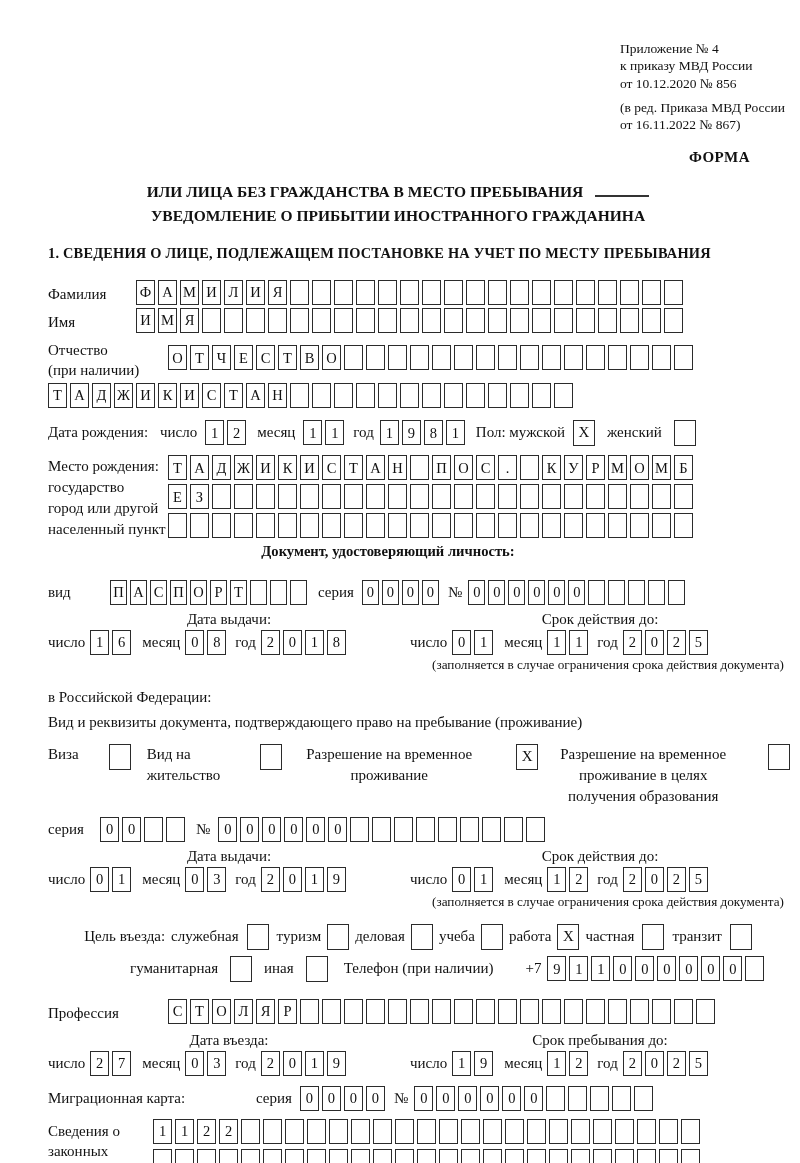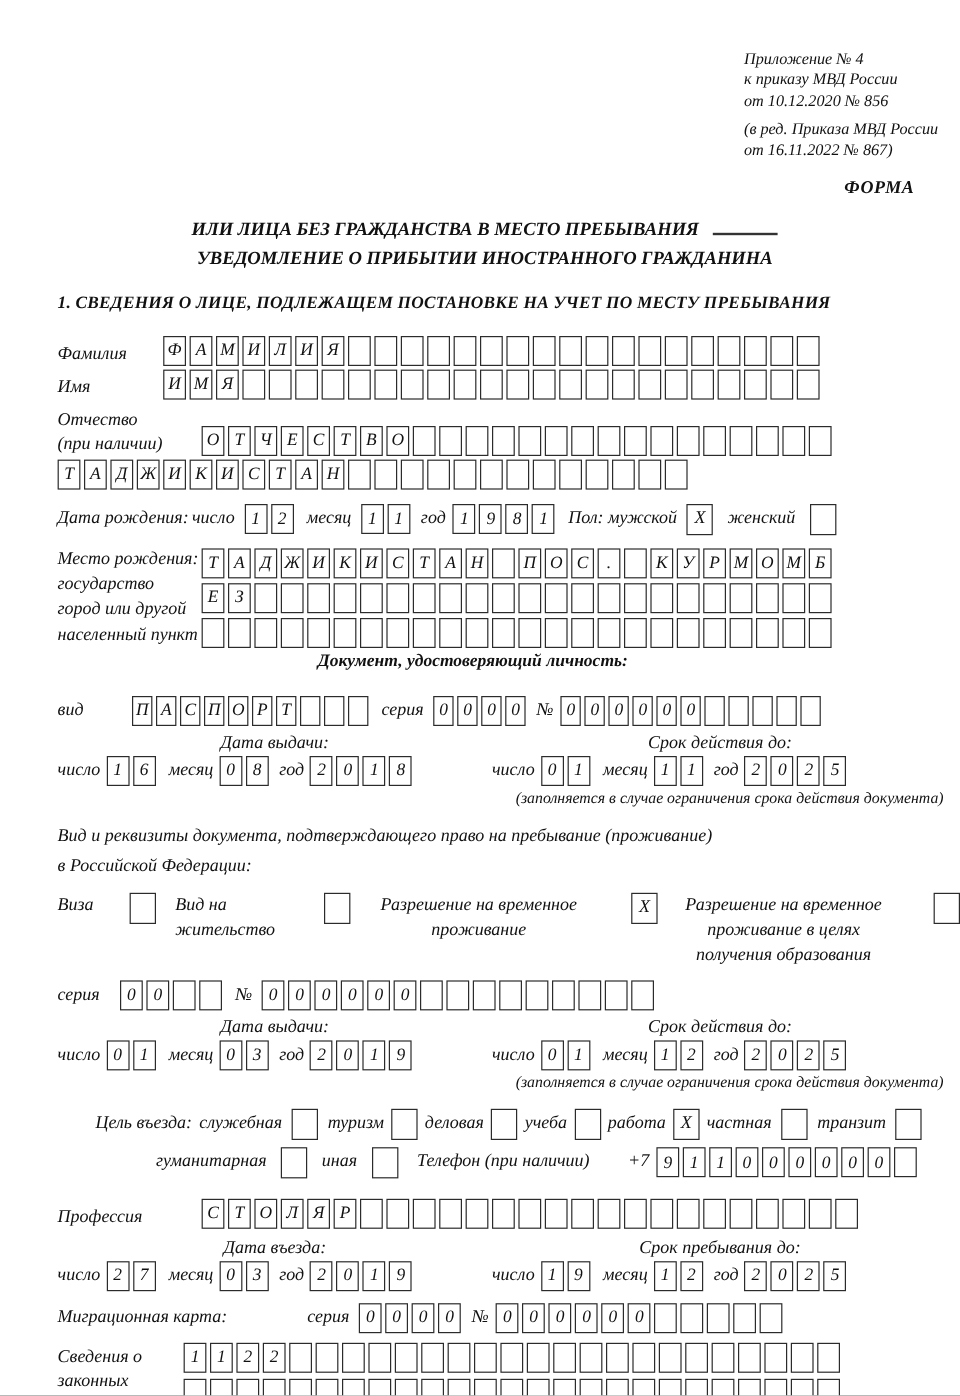--- a/index.html
+++ b/index.html
@@ -5,9 +5,9 @@
   html,body{margin:0;padding:0;background:#888;}
   .page{
     position:relative;width:800px;height:1163px;margin:0 auto;background:#fff;
-    box-sizing:border-box;padding:40px 0 0 48px;
+    box-sizing:border-box;padding:40px 12px 0 48px;
     font-family:"Liberation Serif","DejaVu Serif",serif;
-    font-size:15px;color:#111;overflow:hidden;font-style:italic;
+    font-size:15px;color:#111;overflow:hidden;
   }
   .annex{margin-left:572px;width:200px;font-size:13.5px;line-height:1.28;}
   .annex .amend{margin-top:7px;}

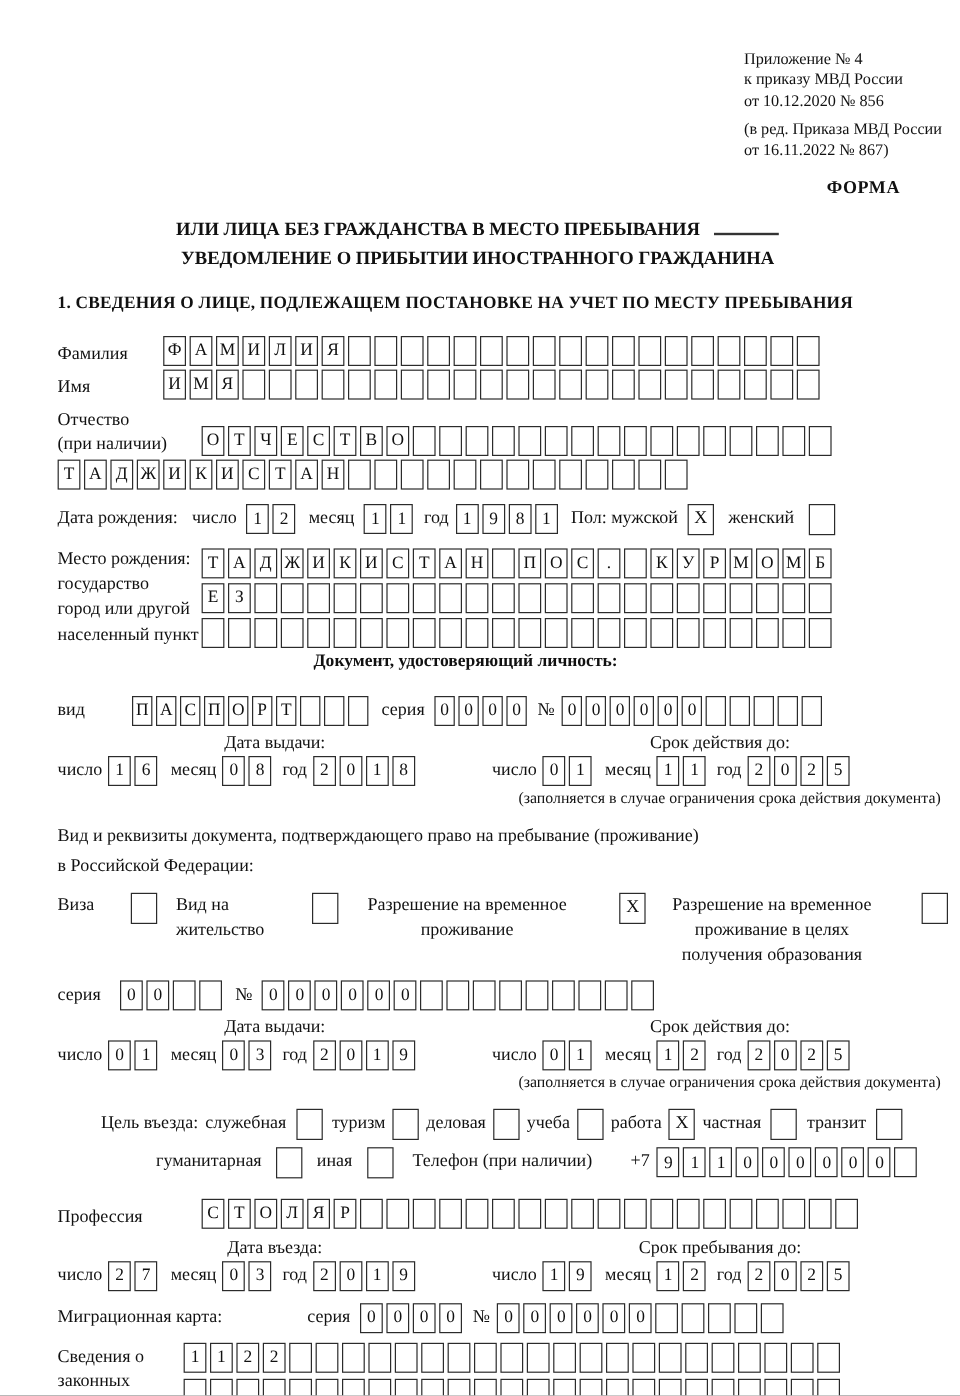--- a/index.html
+++ b/index.html
@@ -27,7 +27,7 @@
     box-sizing:border-box;display:inline-flex;flex:0 0 auto;width:22px;height:26px;
     border:1.5px solid #2b2b2b;align-items:center;justify-content:center;font-size:15px;background:#fff;
   }
-  .frow{display:flex;align-items:flex-end;margin-top:3px;}
+  .frow{display:flex;align-items:center;margin-top:3px;}
   .flabel{flex:0 0 auto;padding-top:4px;line-height:20px;}
   .inline-row{display:flex;align-items:center;margin-top:3px;}
   .gap6{width:6px;flex:0 0 auto;}.gap8{width:8px;flex:0 0 auto;}.gap12{width:12px;flex:0 0 auto;}.gap16{width:16px;flex:0 0 auto;}

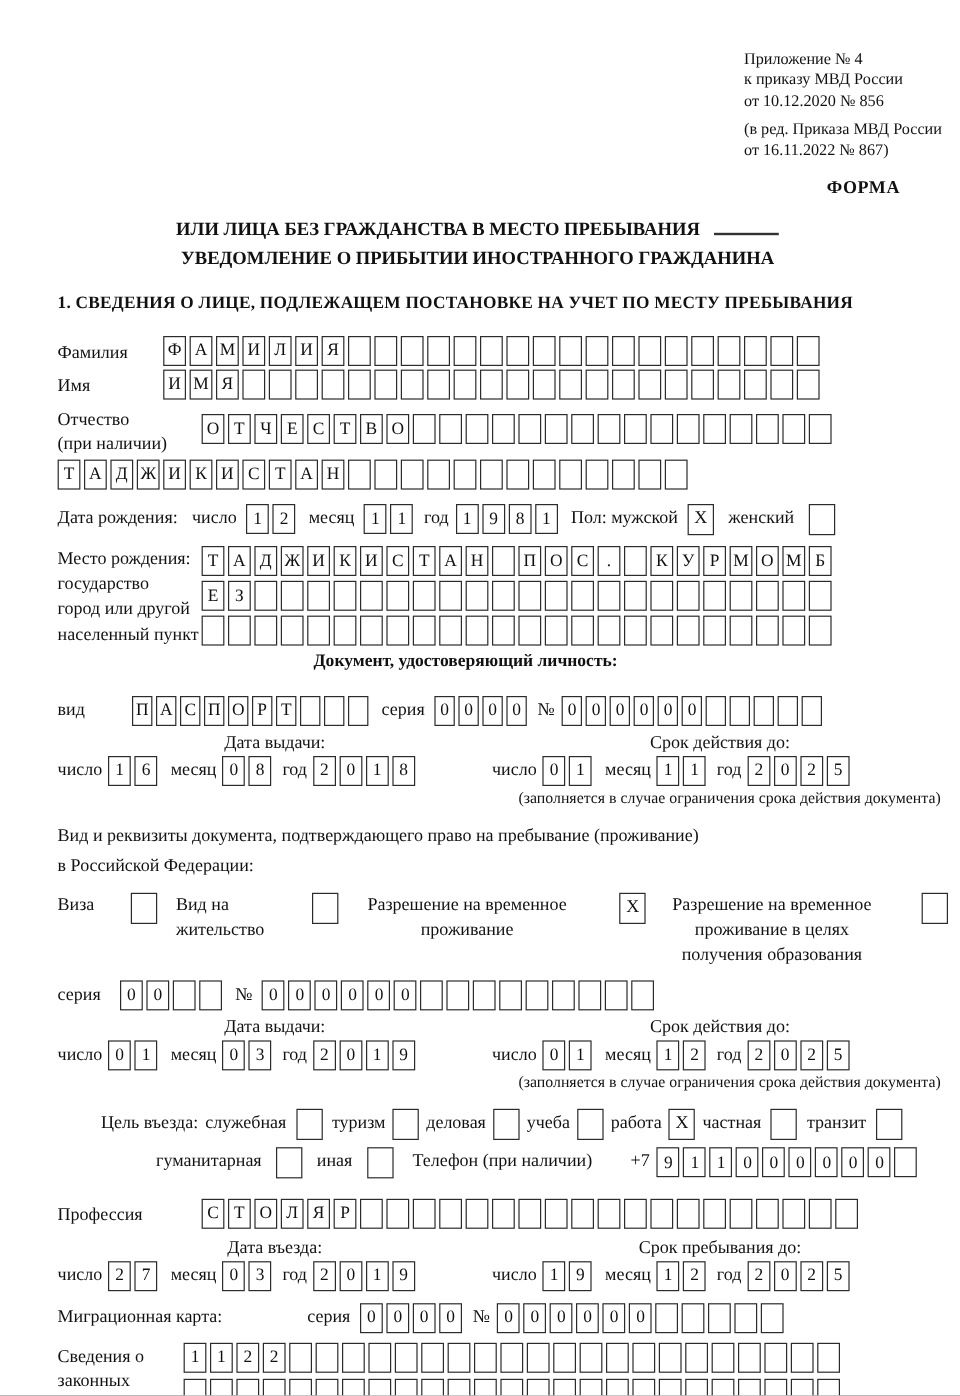--- a/index.html
+++ b/index.html
@@ -412,8 +412,8 @@
   <div class="dnote">(заполняется в случае ограничения срока действия документа)</div>
 
   <div class="para">
+    <div>в Российской Федерации:</div>
     <div>Вид и реквизиты документа, подтверждающего право на пребывание (проживание)</div>
-    <div>в Российской Федерации:</div>
   </div>
 
   <div class="options">

